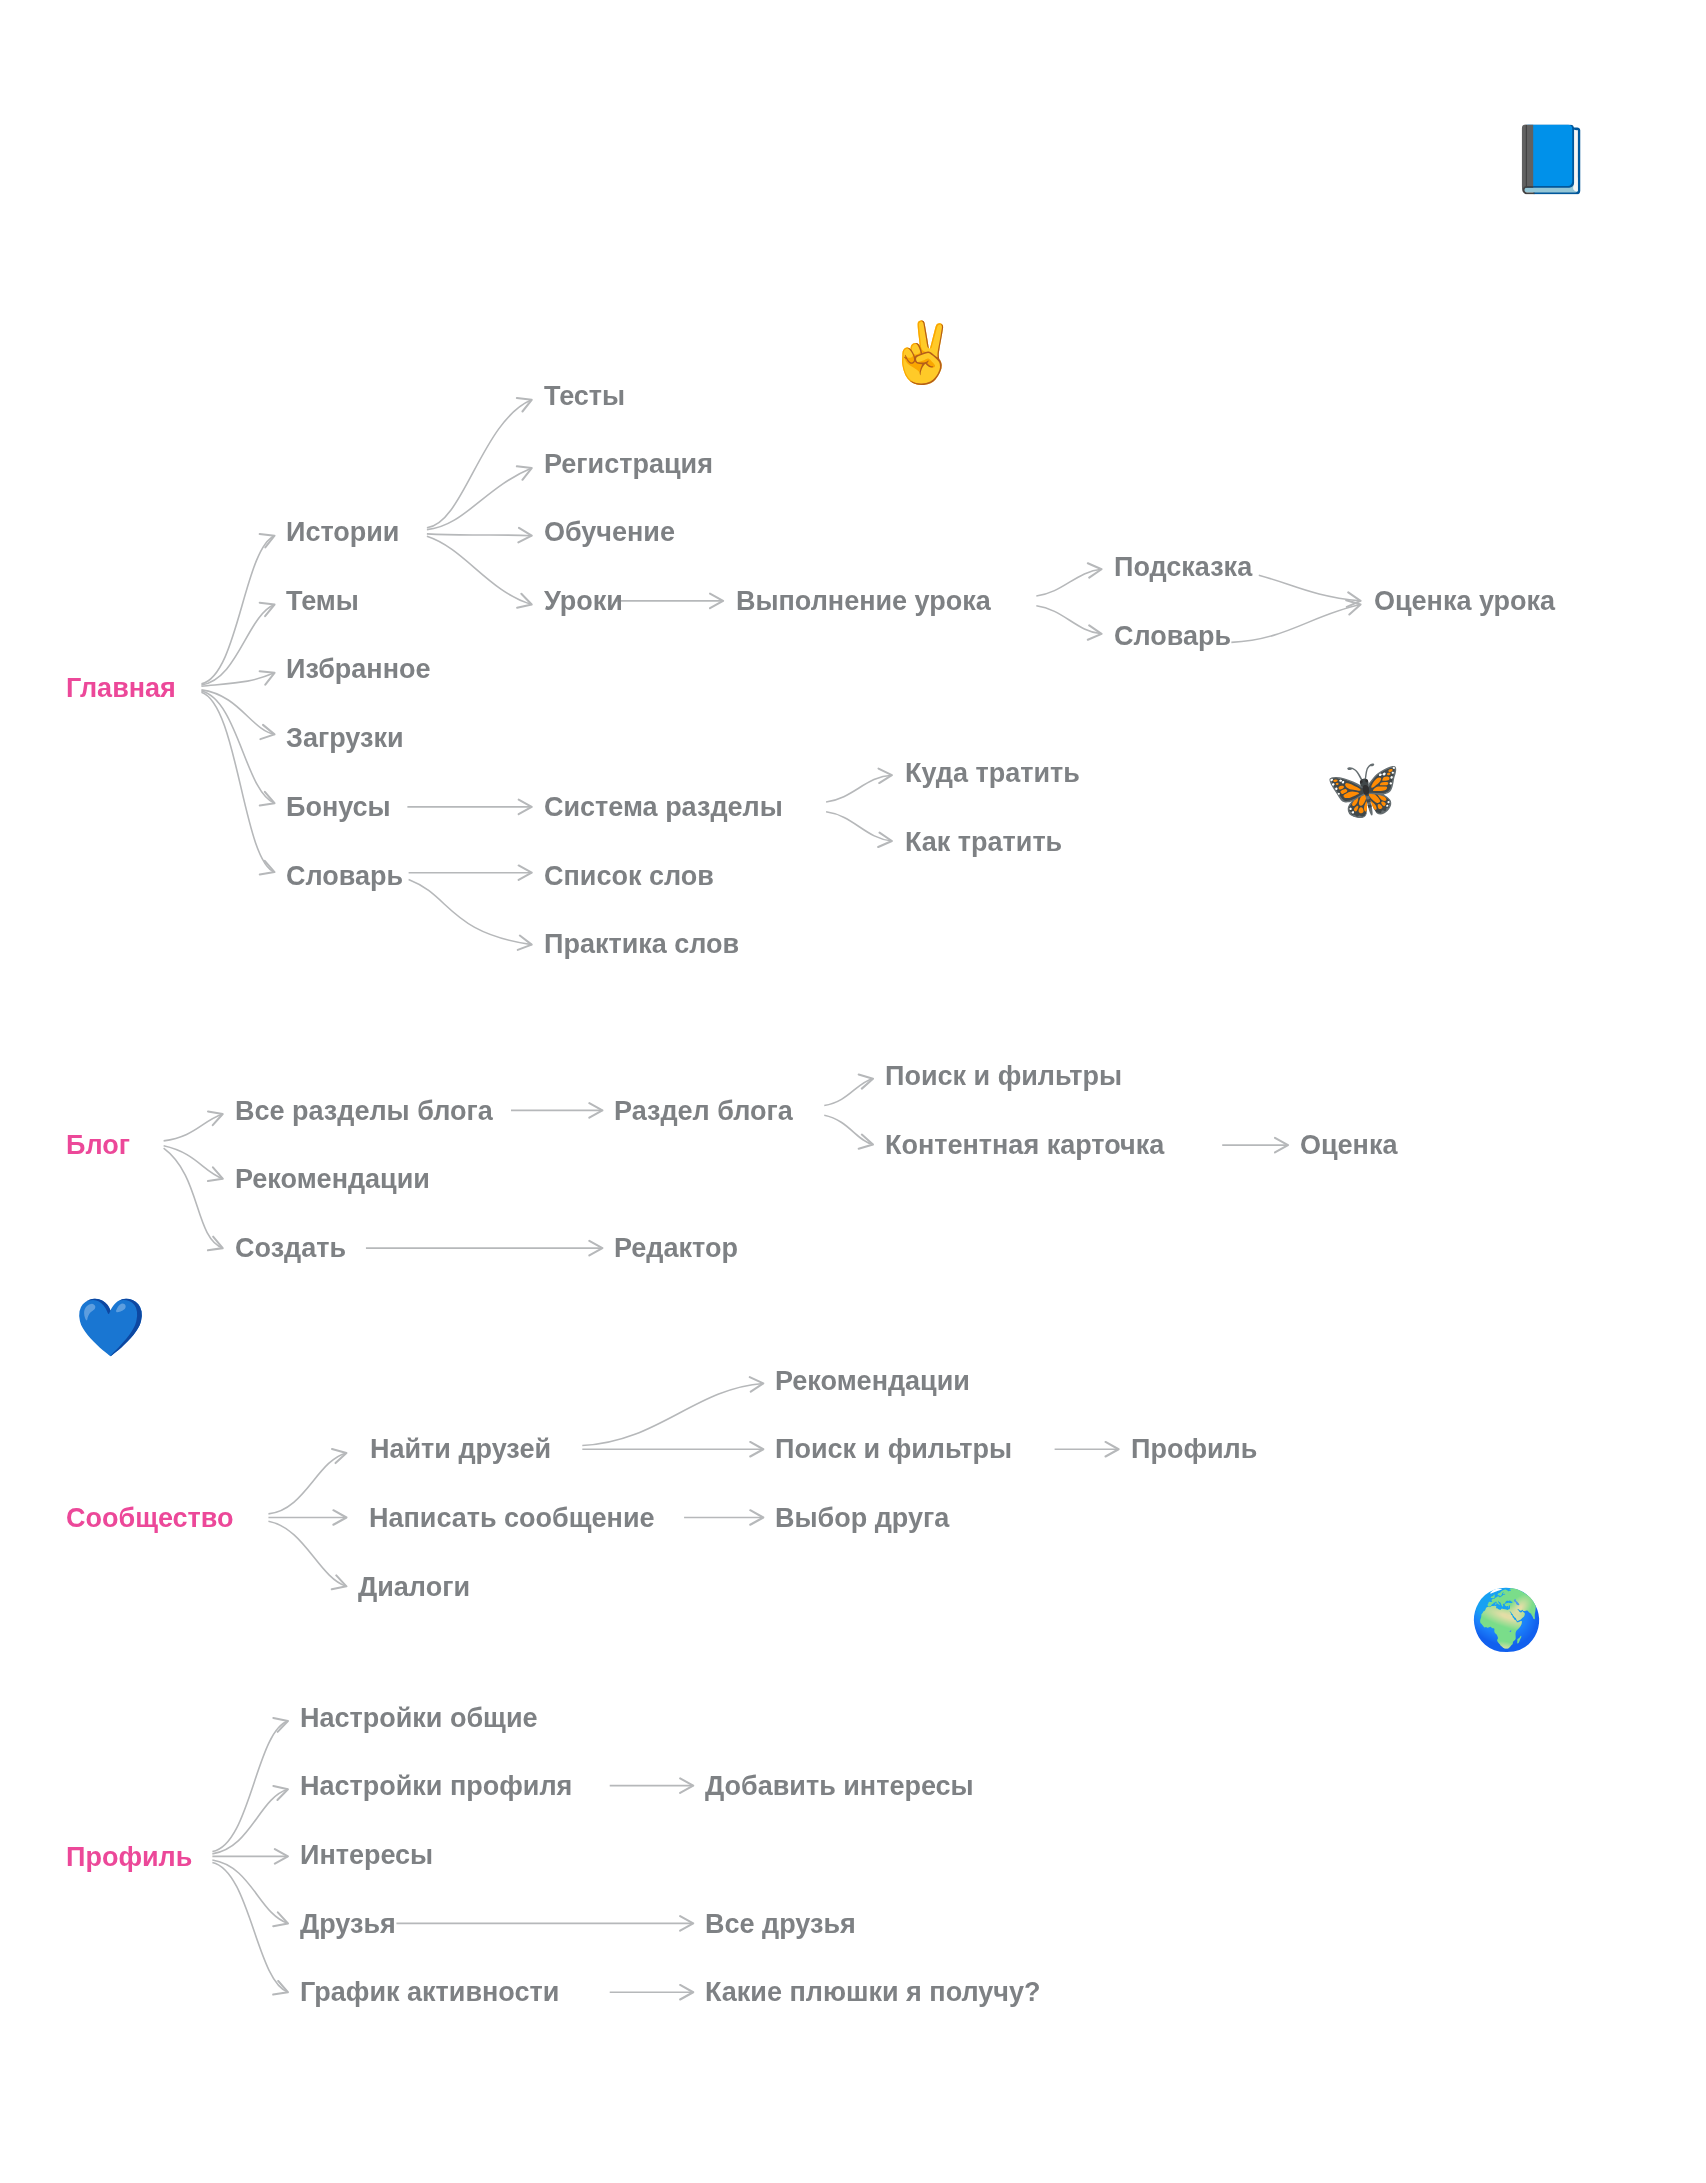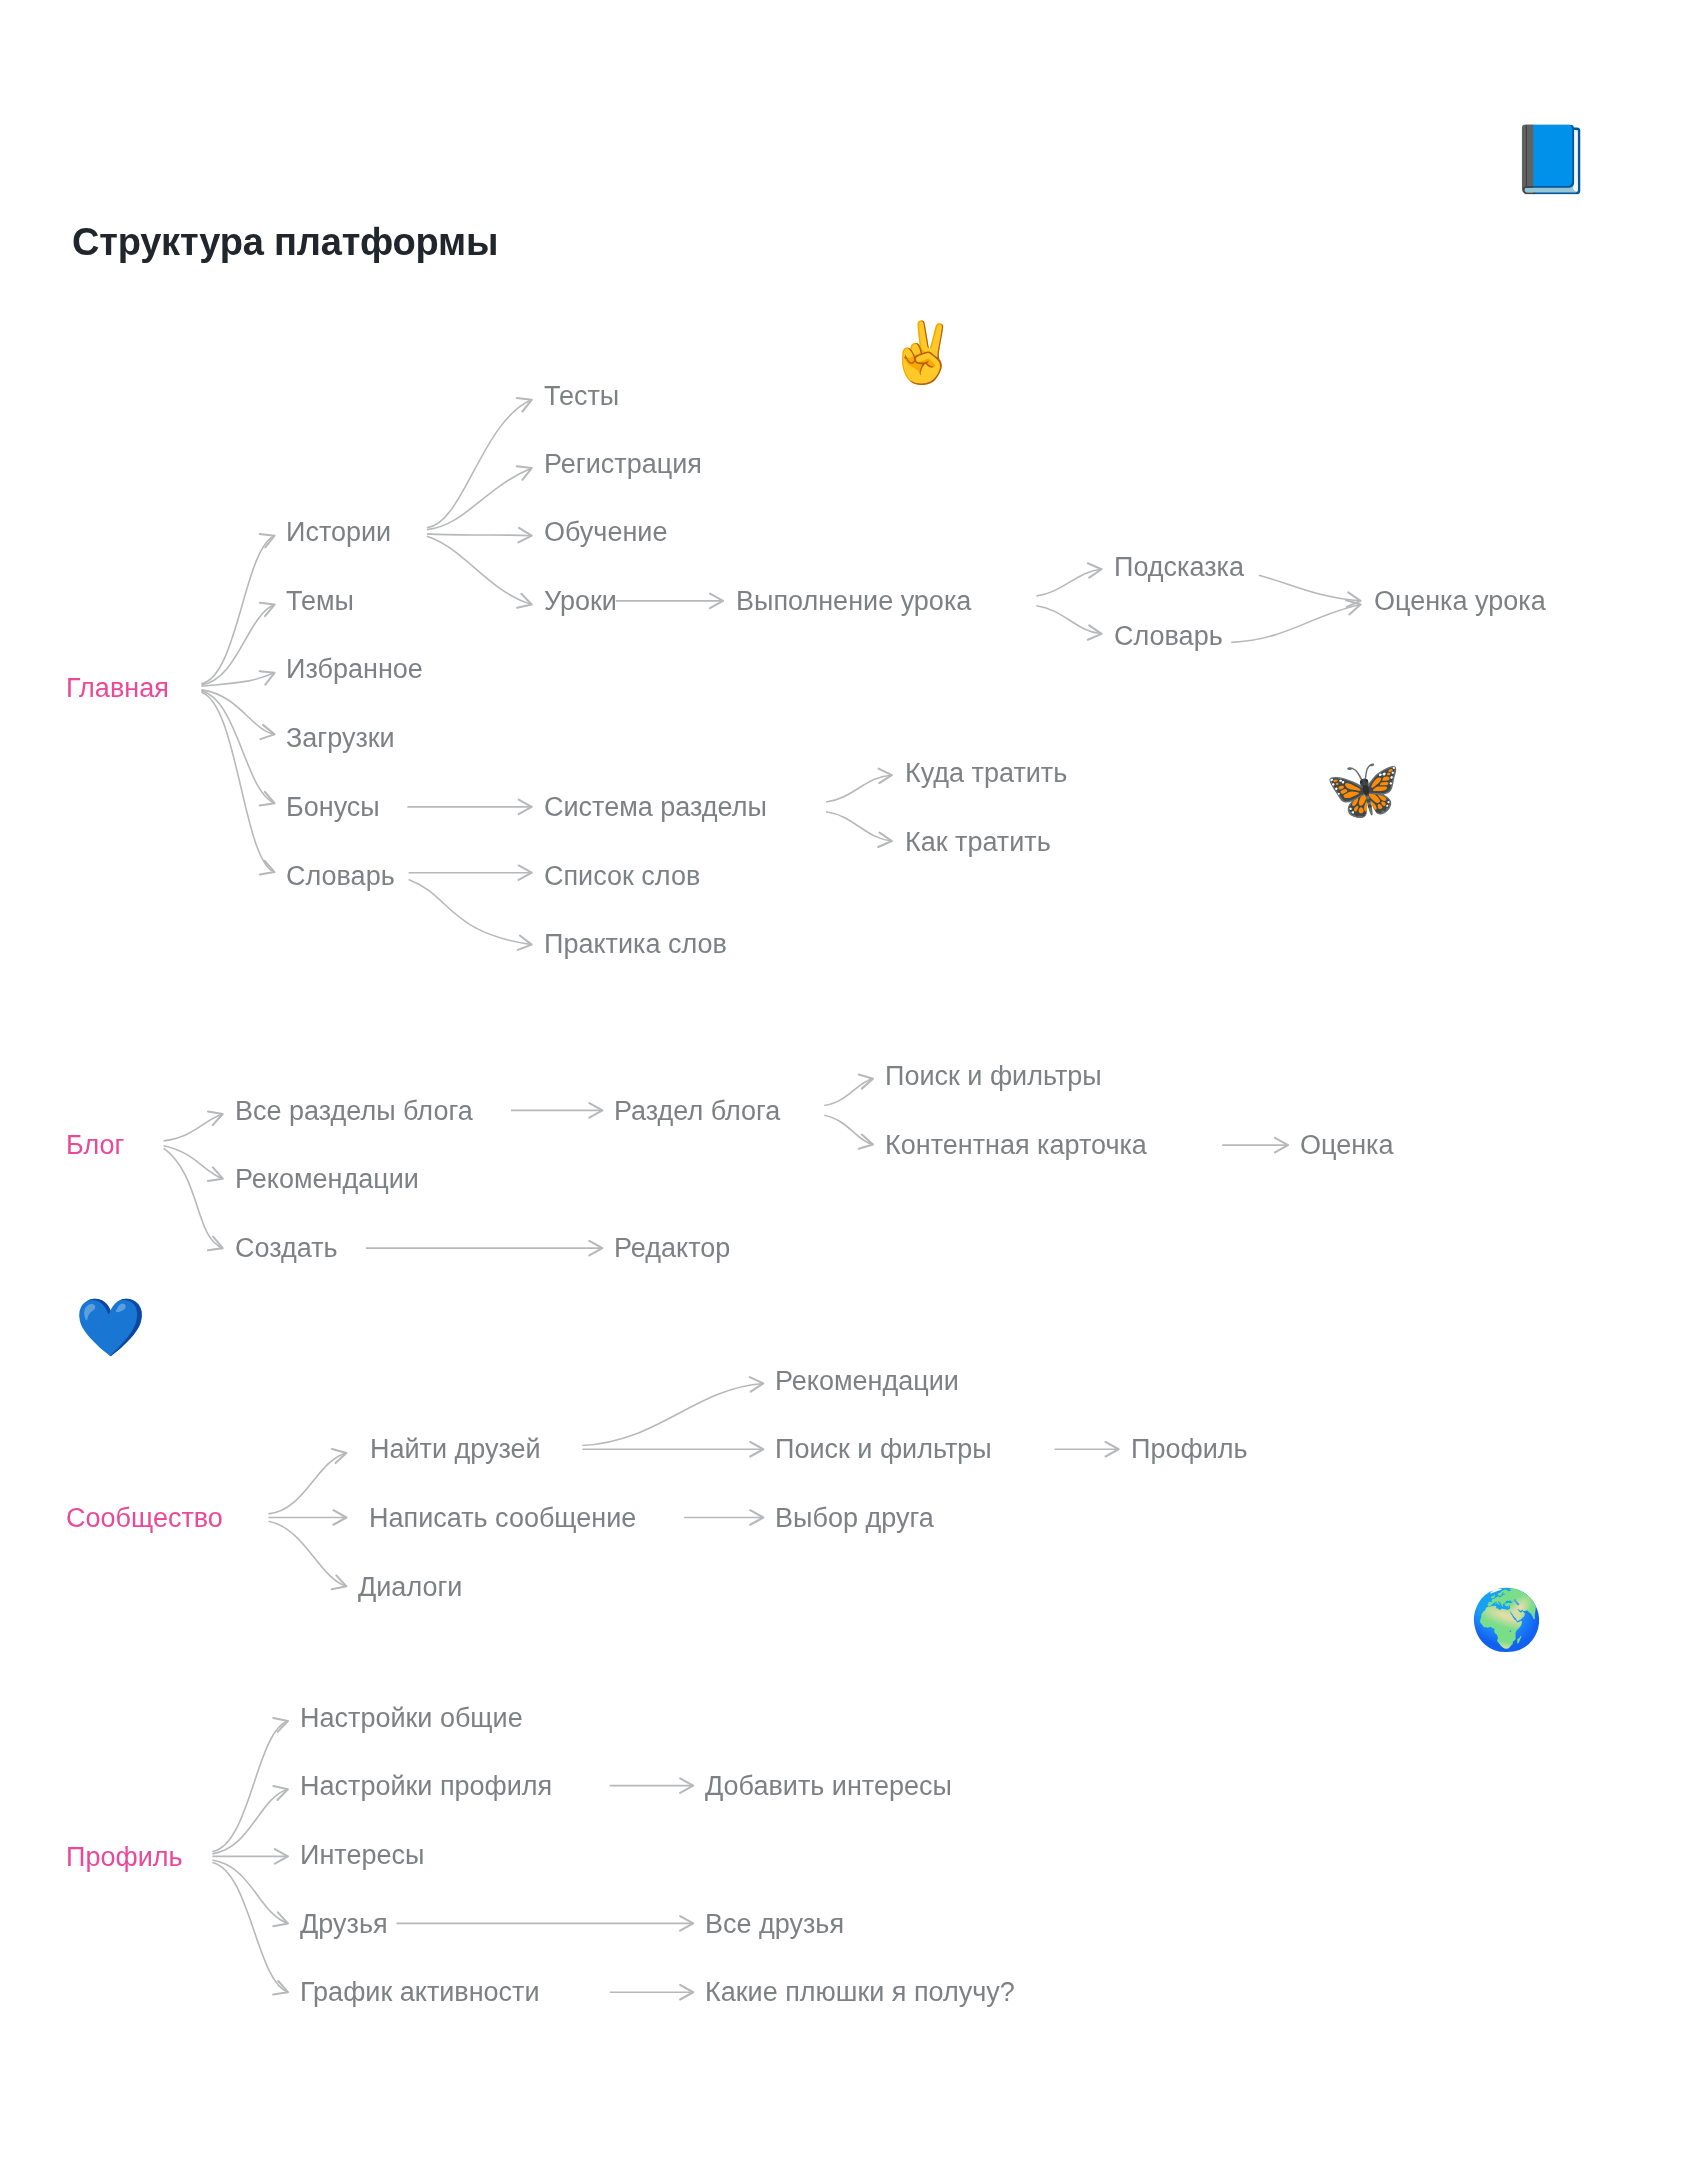--- a/index.html
+++ b/index.html
@@ -68,7 +68,6 @@
 
 <div id="canvas">
 
-  <h1 class="page-title">Структура платформы</h1>
 
   <svg id="edges" viewBox="0 0 2800 3582" xmlns="http://www.w3.org/2000/svg">
     <defs>

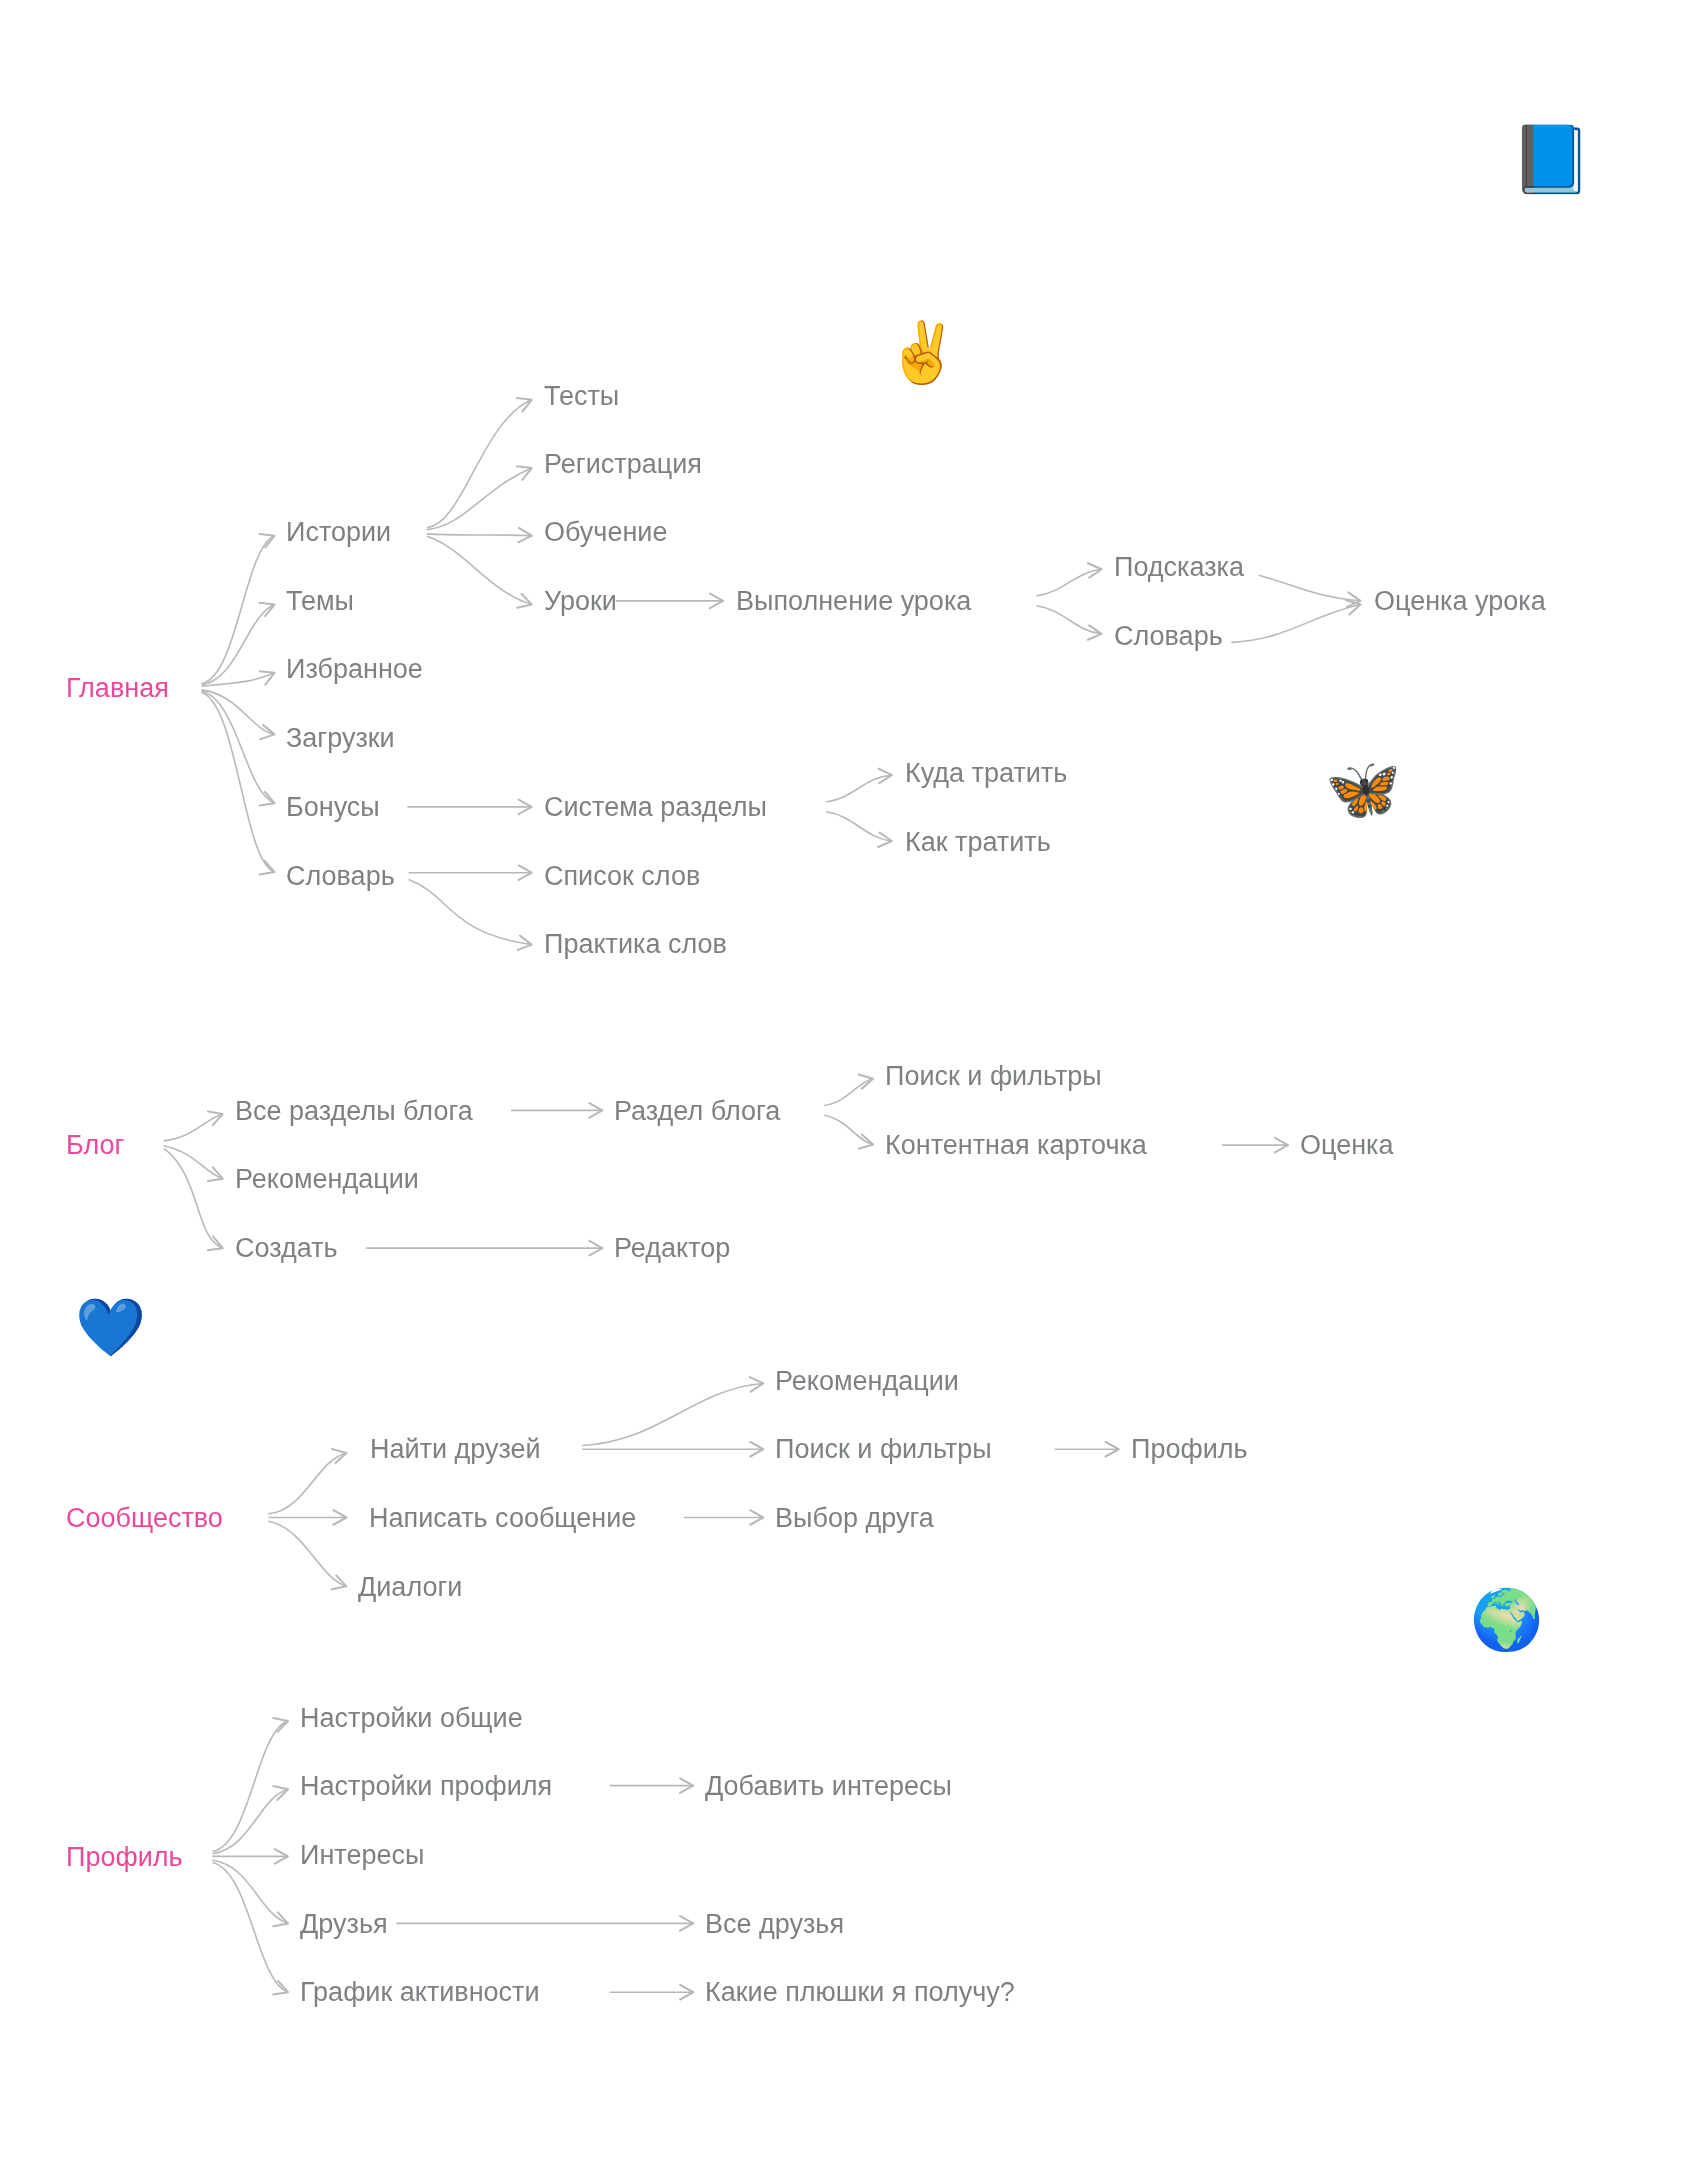--- a/index.html
+++ b/index.html
@@ -45,7 +45,7 @@
   .node {
     position: absolute;
     font-size: 27px;
-    font-weight: 400;
+    font-weight: 700;
     color: #7e8184;
     white-space: nowrap;
     line-height: 1;

